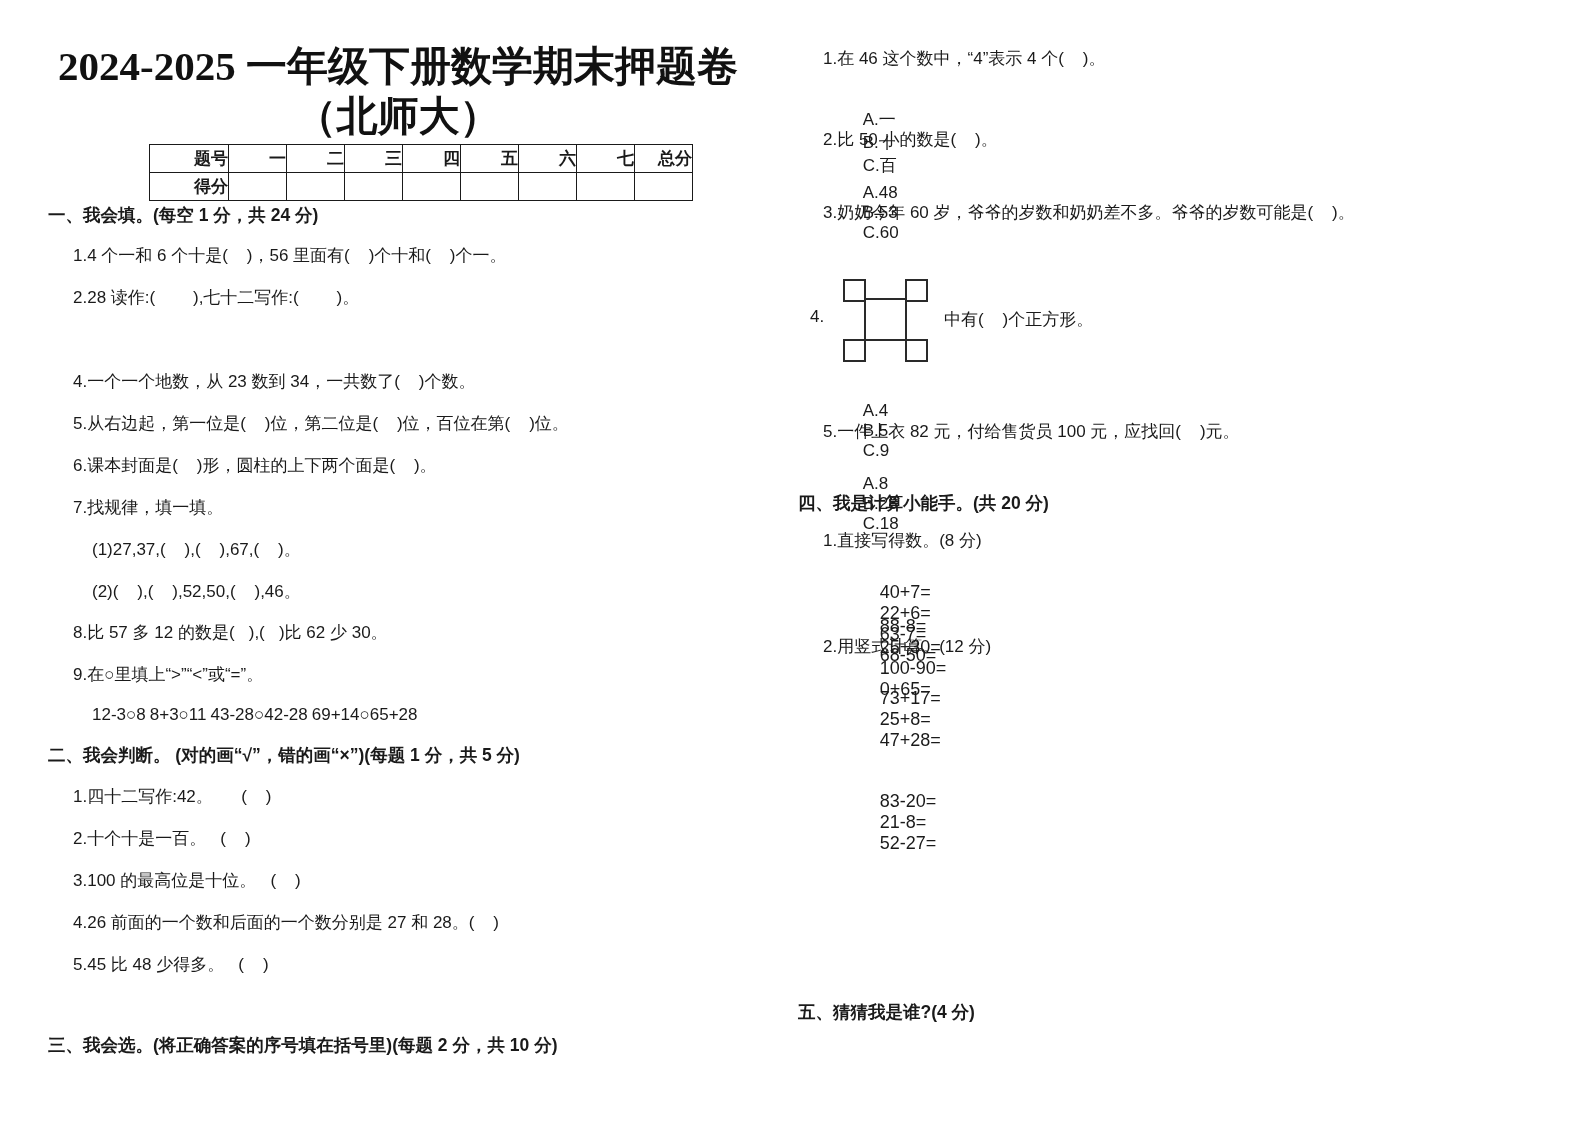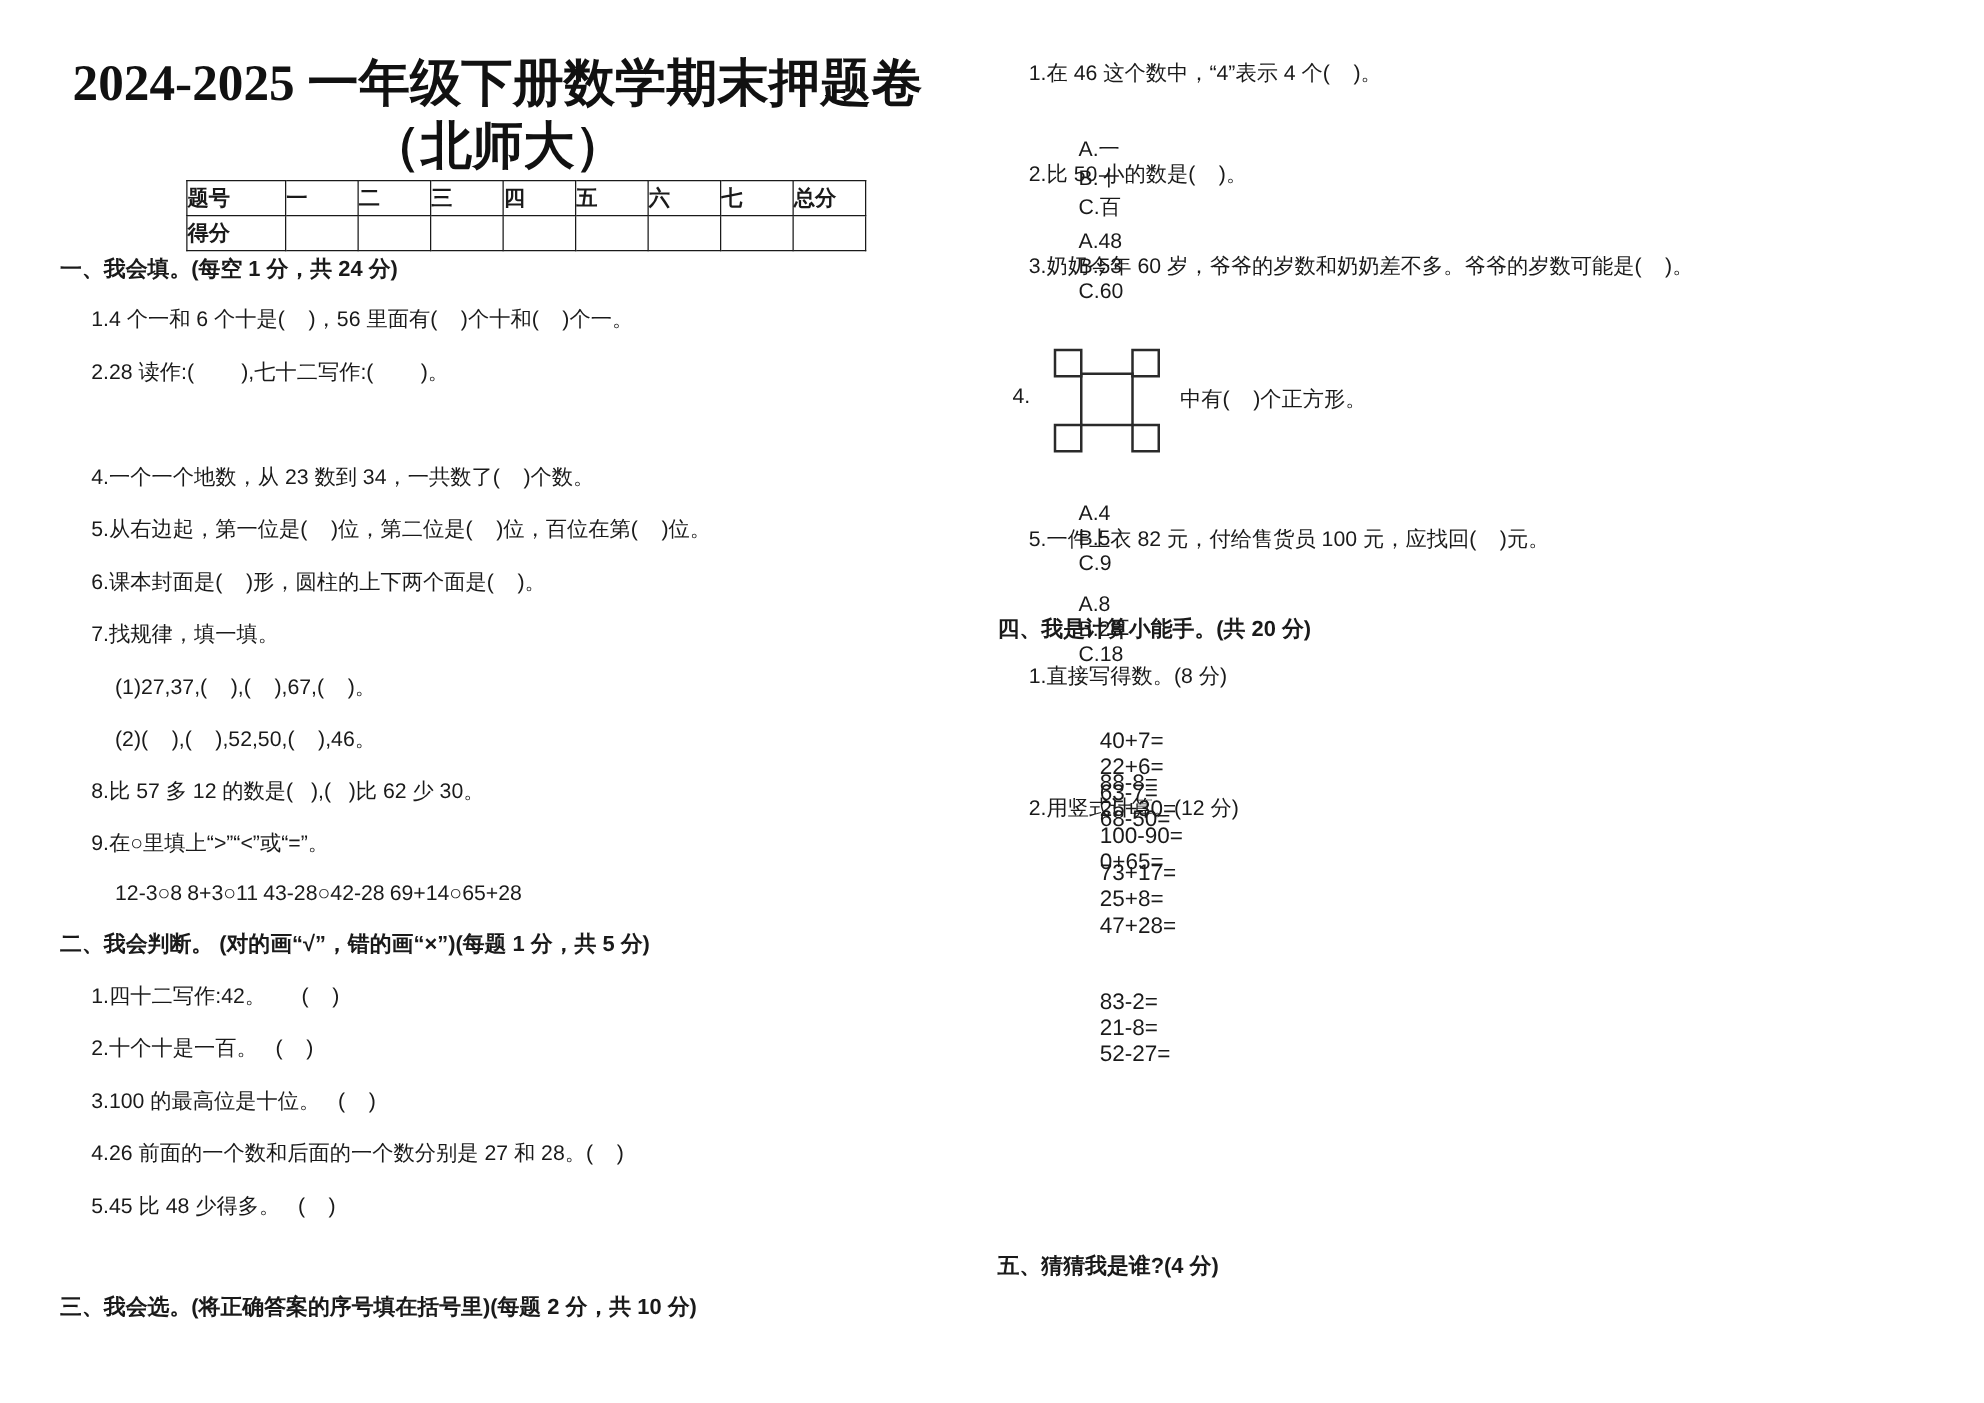--- a/index.html
+++ b/index.html
@@ -11,7 +11,7 @@
          font-family:"Liberation Serif","DejaVu Serif",serif;font-weight:bold;
          font-size:41px;line-height:48px;color:#111;}
   table.score{position:absolute;left:149px;top:144px;border-collapse:collapse;}
-  table.score td{border:1.5px solid #1a1a1a;height:27px;text-align:left;vertical-align:middle;
+  table.score td{border:1.5px solid #1a1a1a;height:27px;text-align:right;vertical-align:middle;
                  font-weight:bold;font-size:17px;padding:0;}
   td.c0{width:78px;} td.cn{width:57px;}
   .optrow{position:absolute;white-space:pre;}

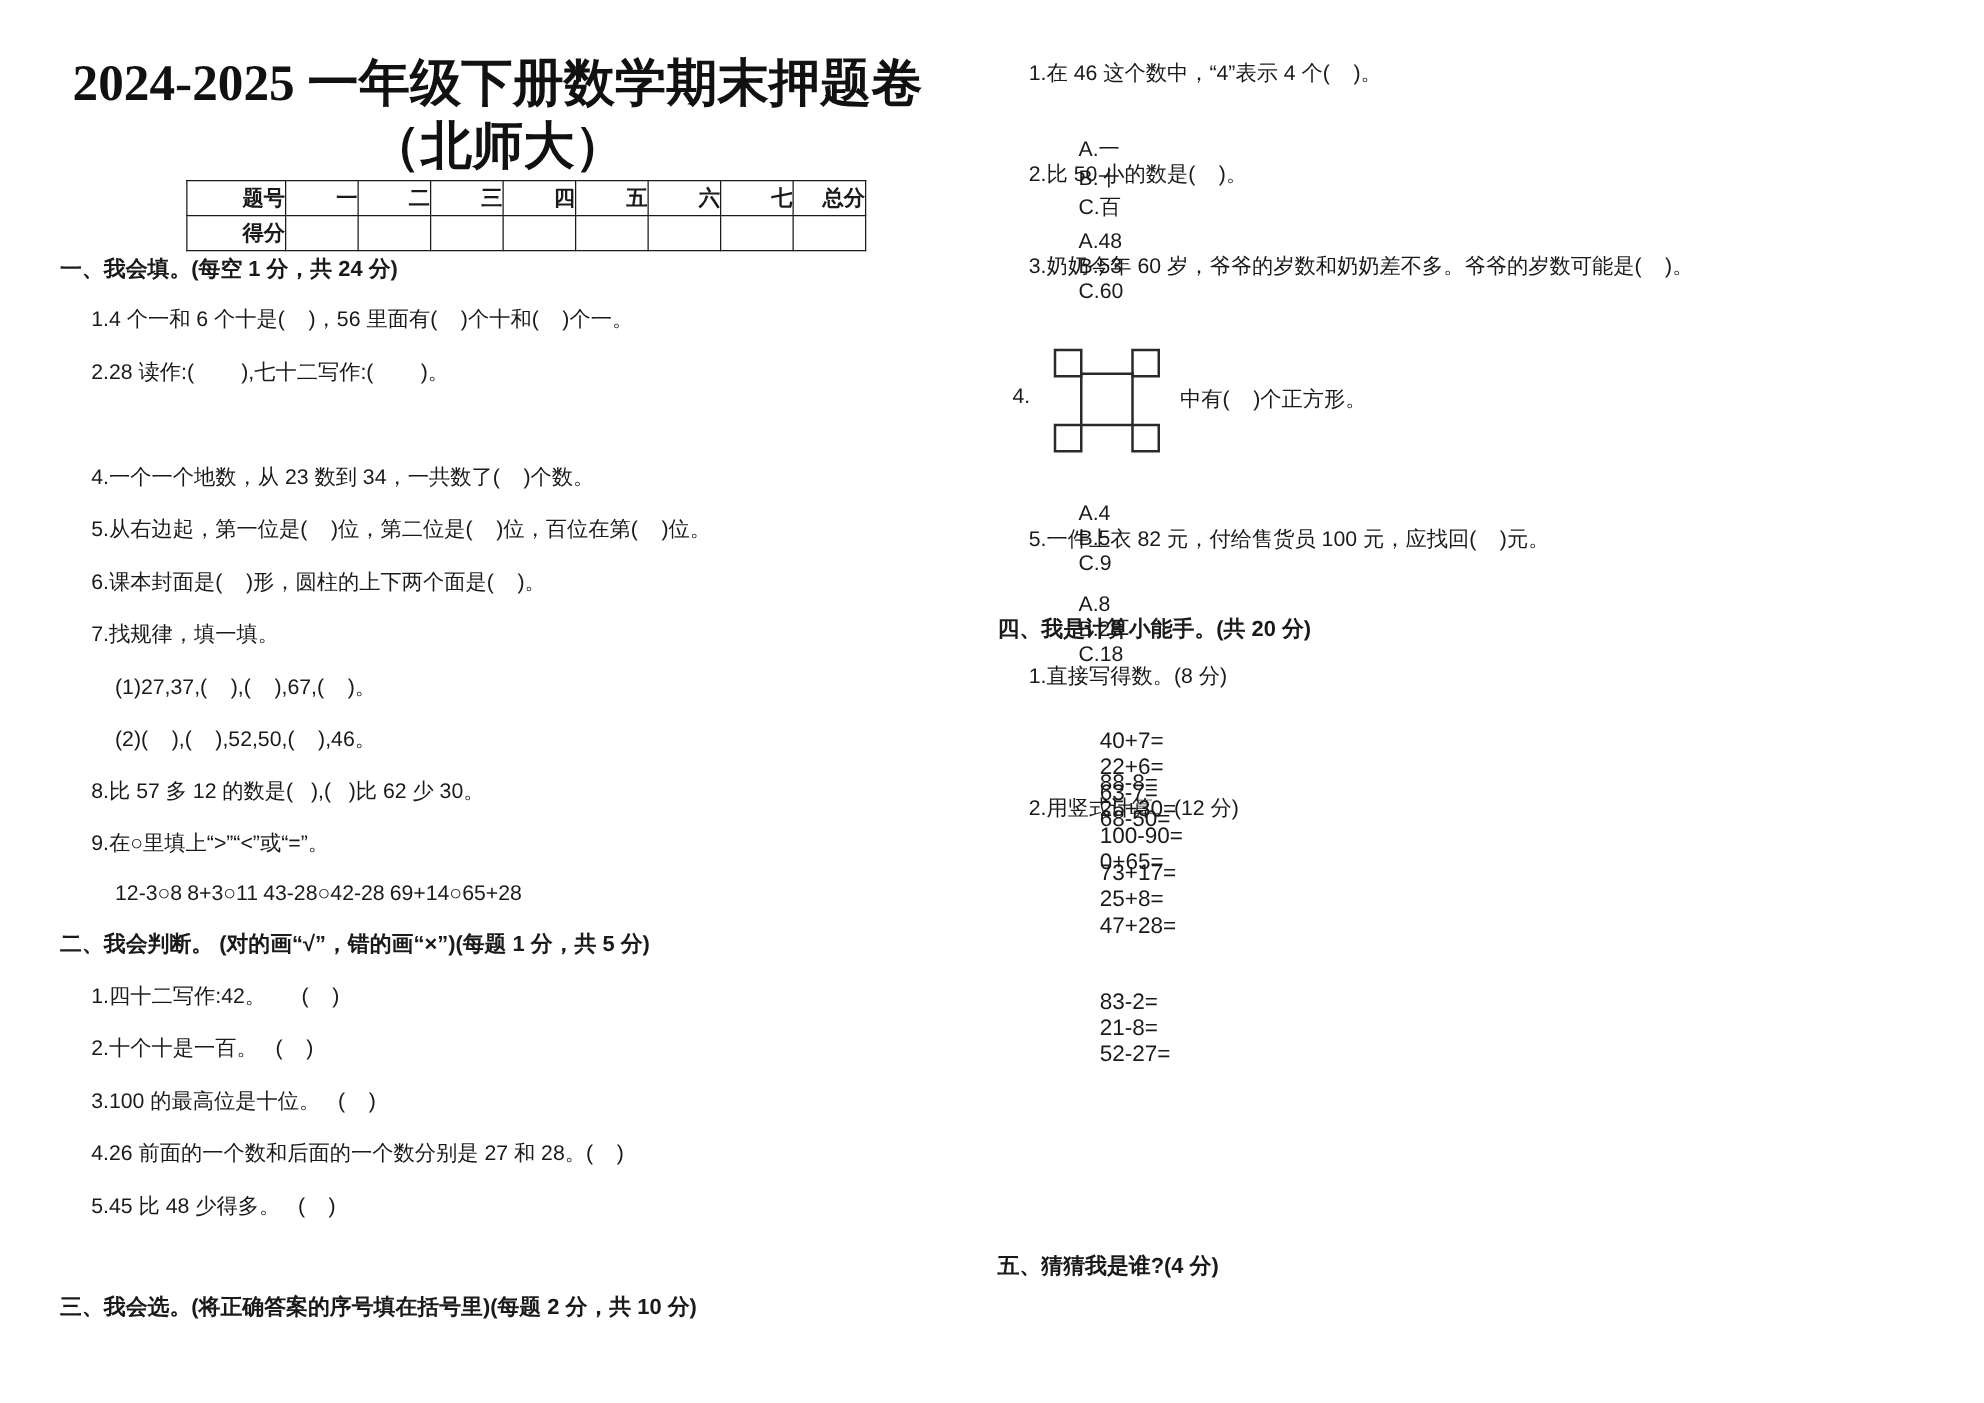--- a/index.html
+++ b/index.html
@@ -146,7 +146,7 @@
     <span class="eq">47+28=</span>
   </div>
   <div class="eqrow" style="left:845px;top:773px">
-    <span class="eq" style="width:135px">83-2=</span>
+    <span class="eq" style="width:135px">83-20=</span>
     <span class="eq" style="width:140px">21-8=</span>
     <span class="eq">52-27=</span>
   </div>

